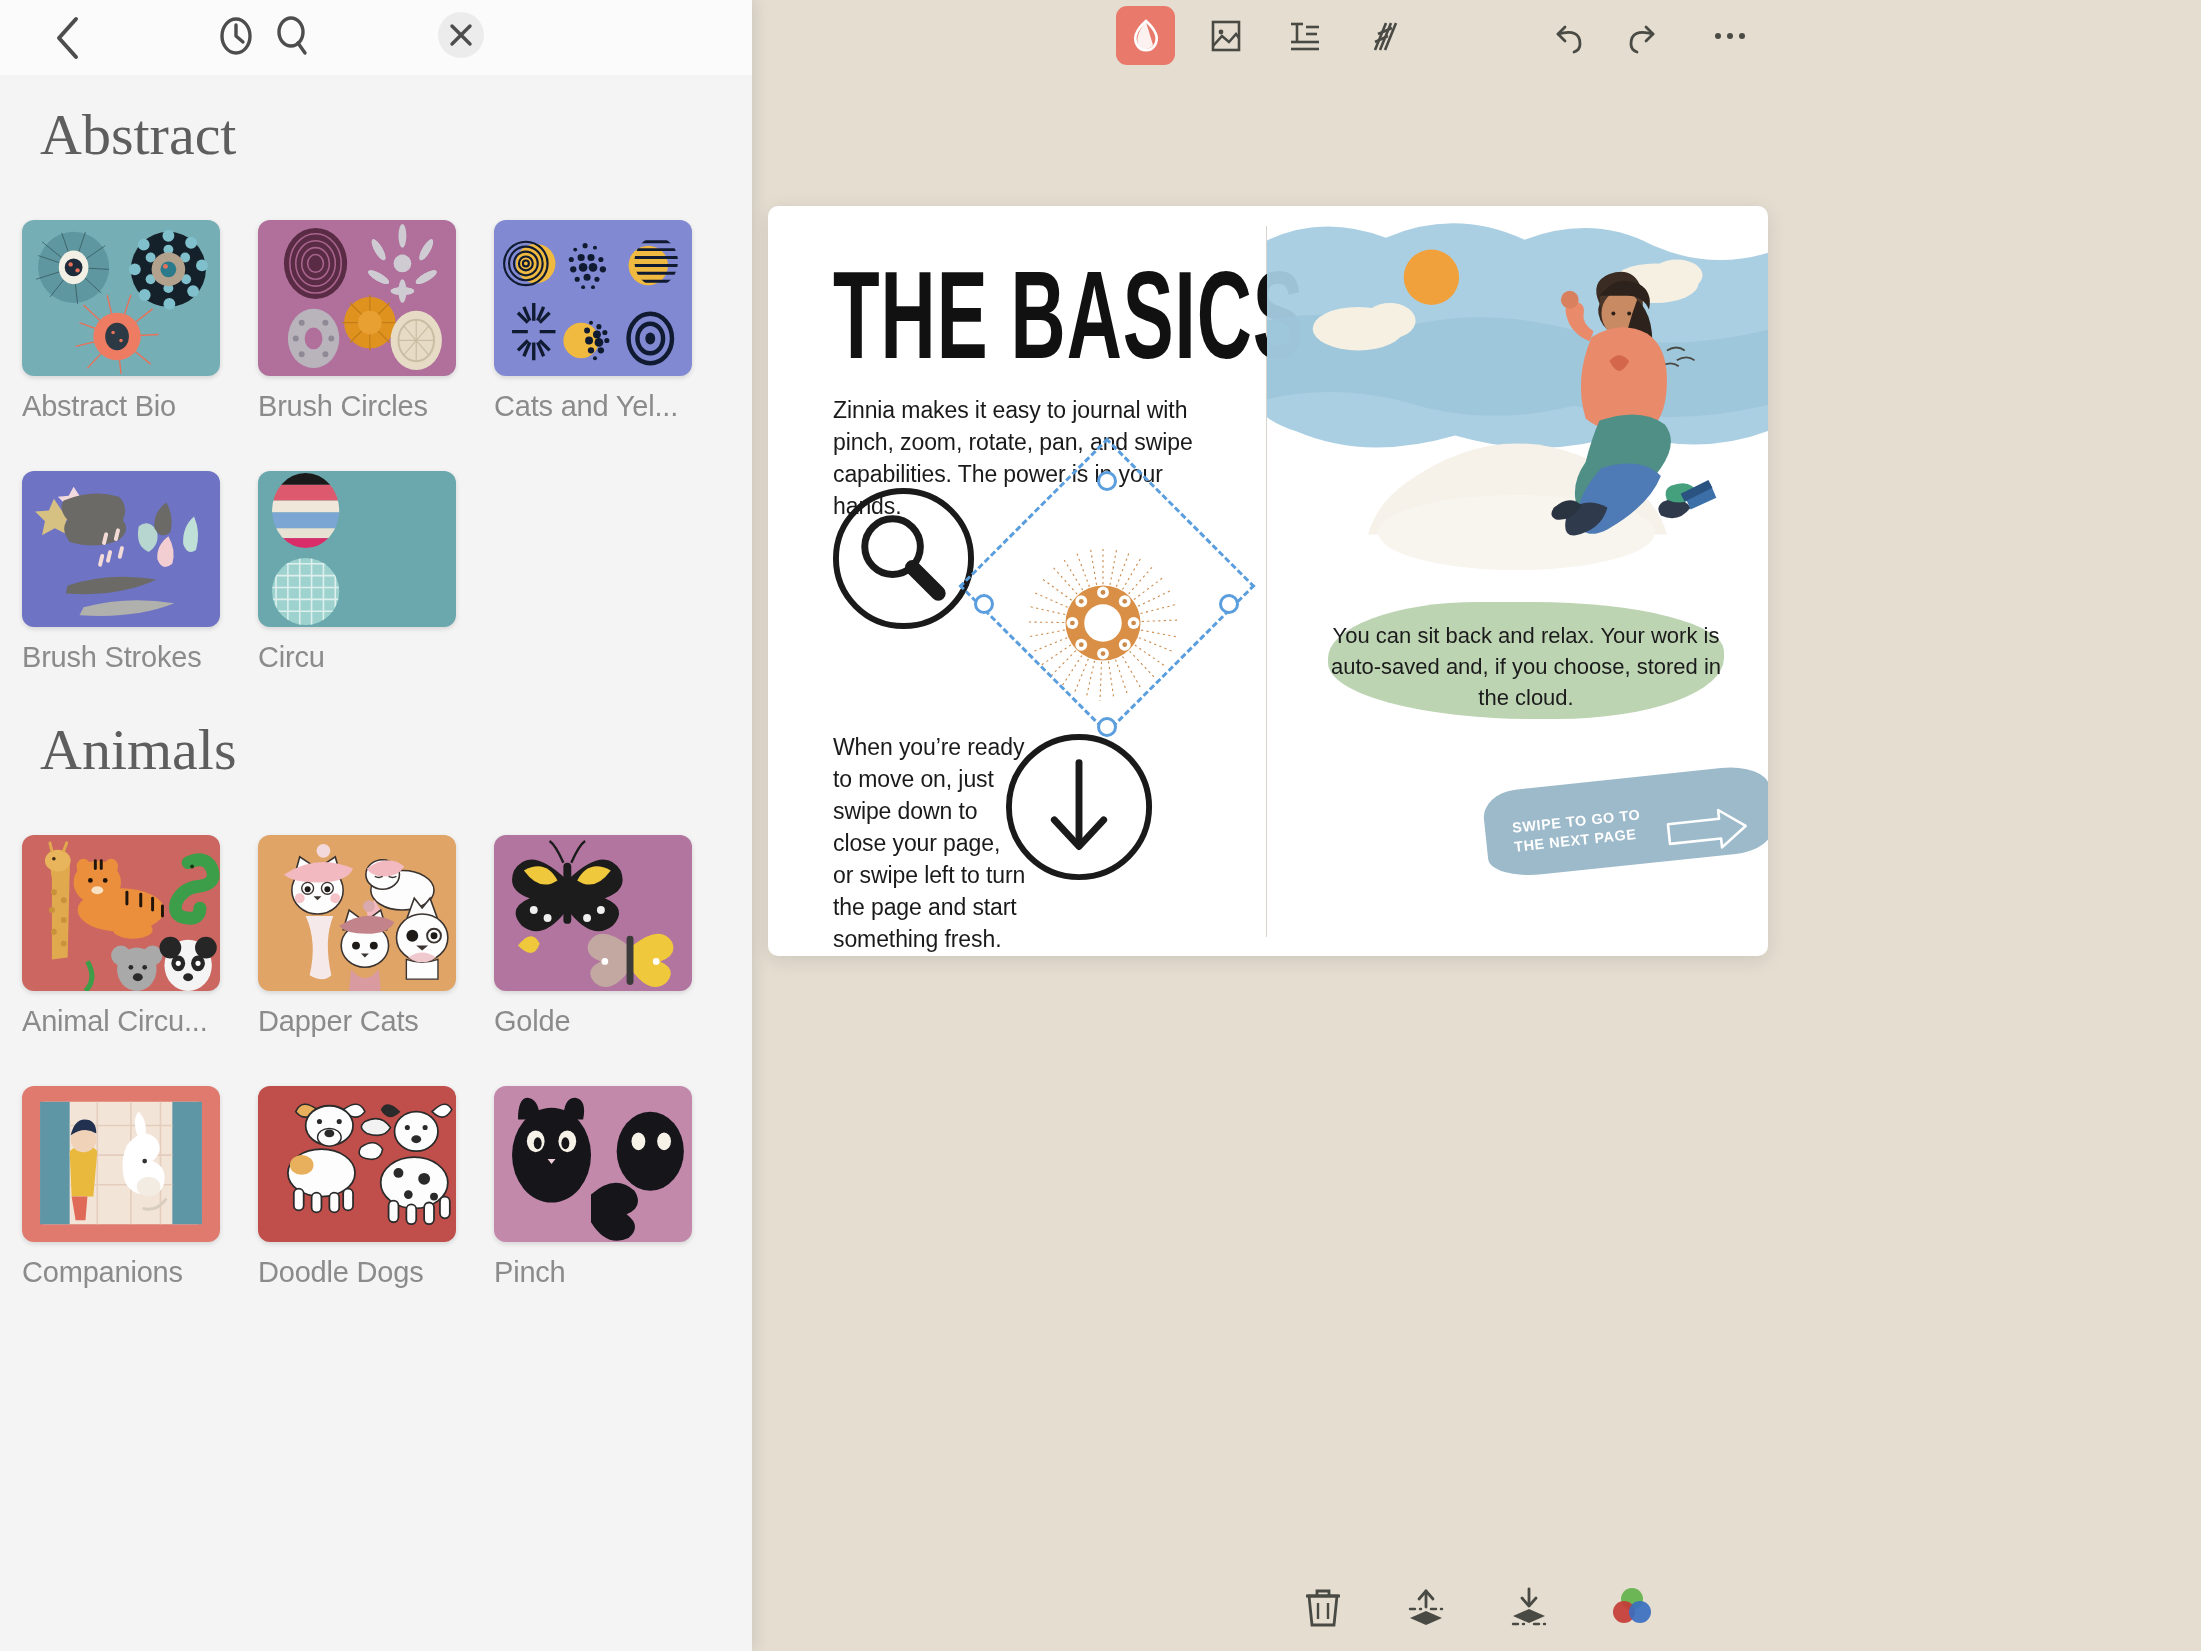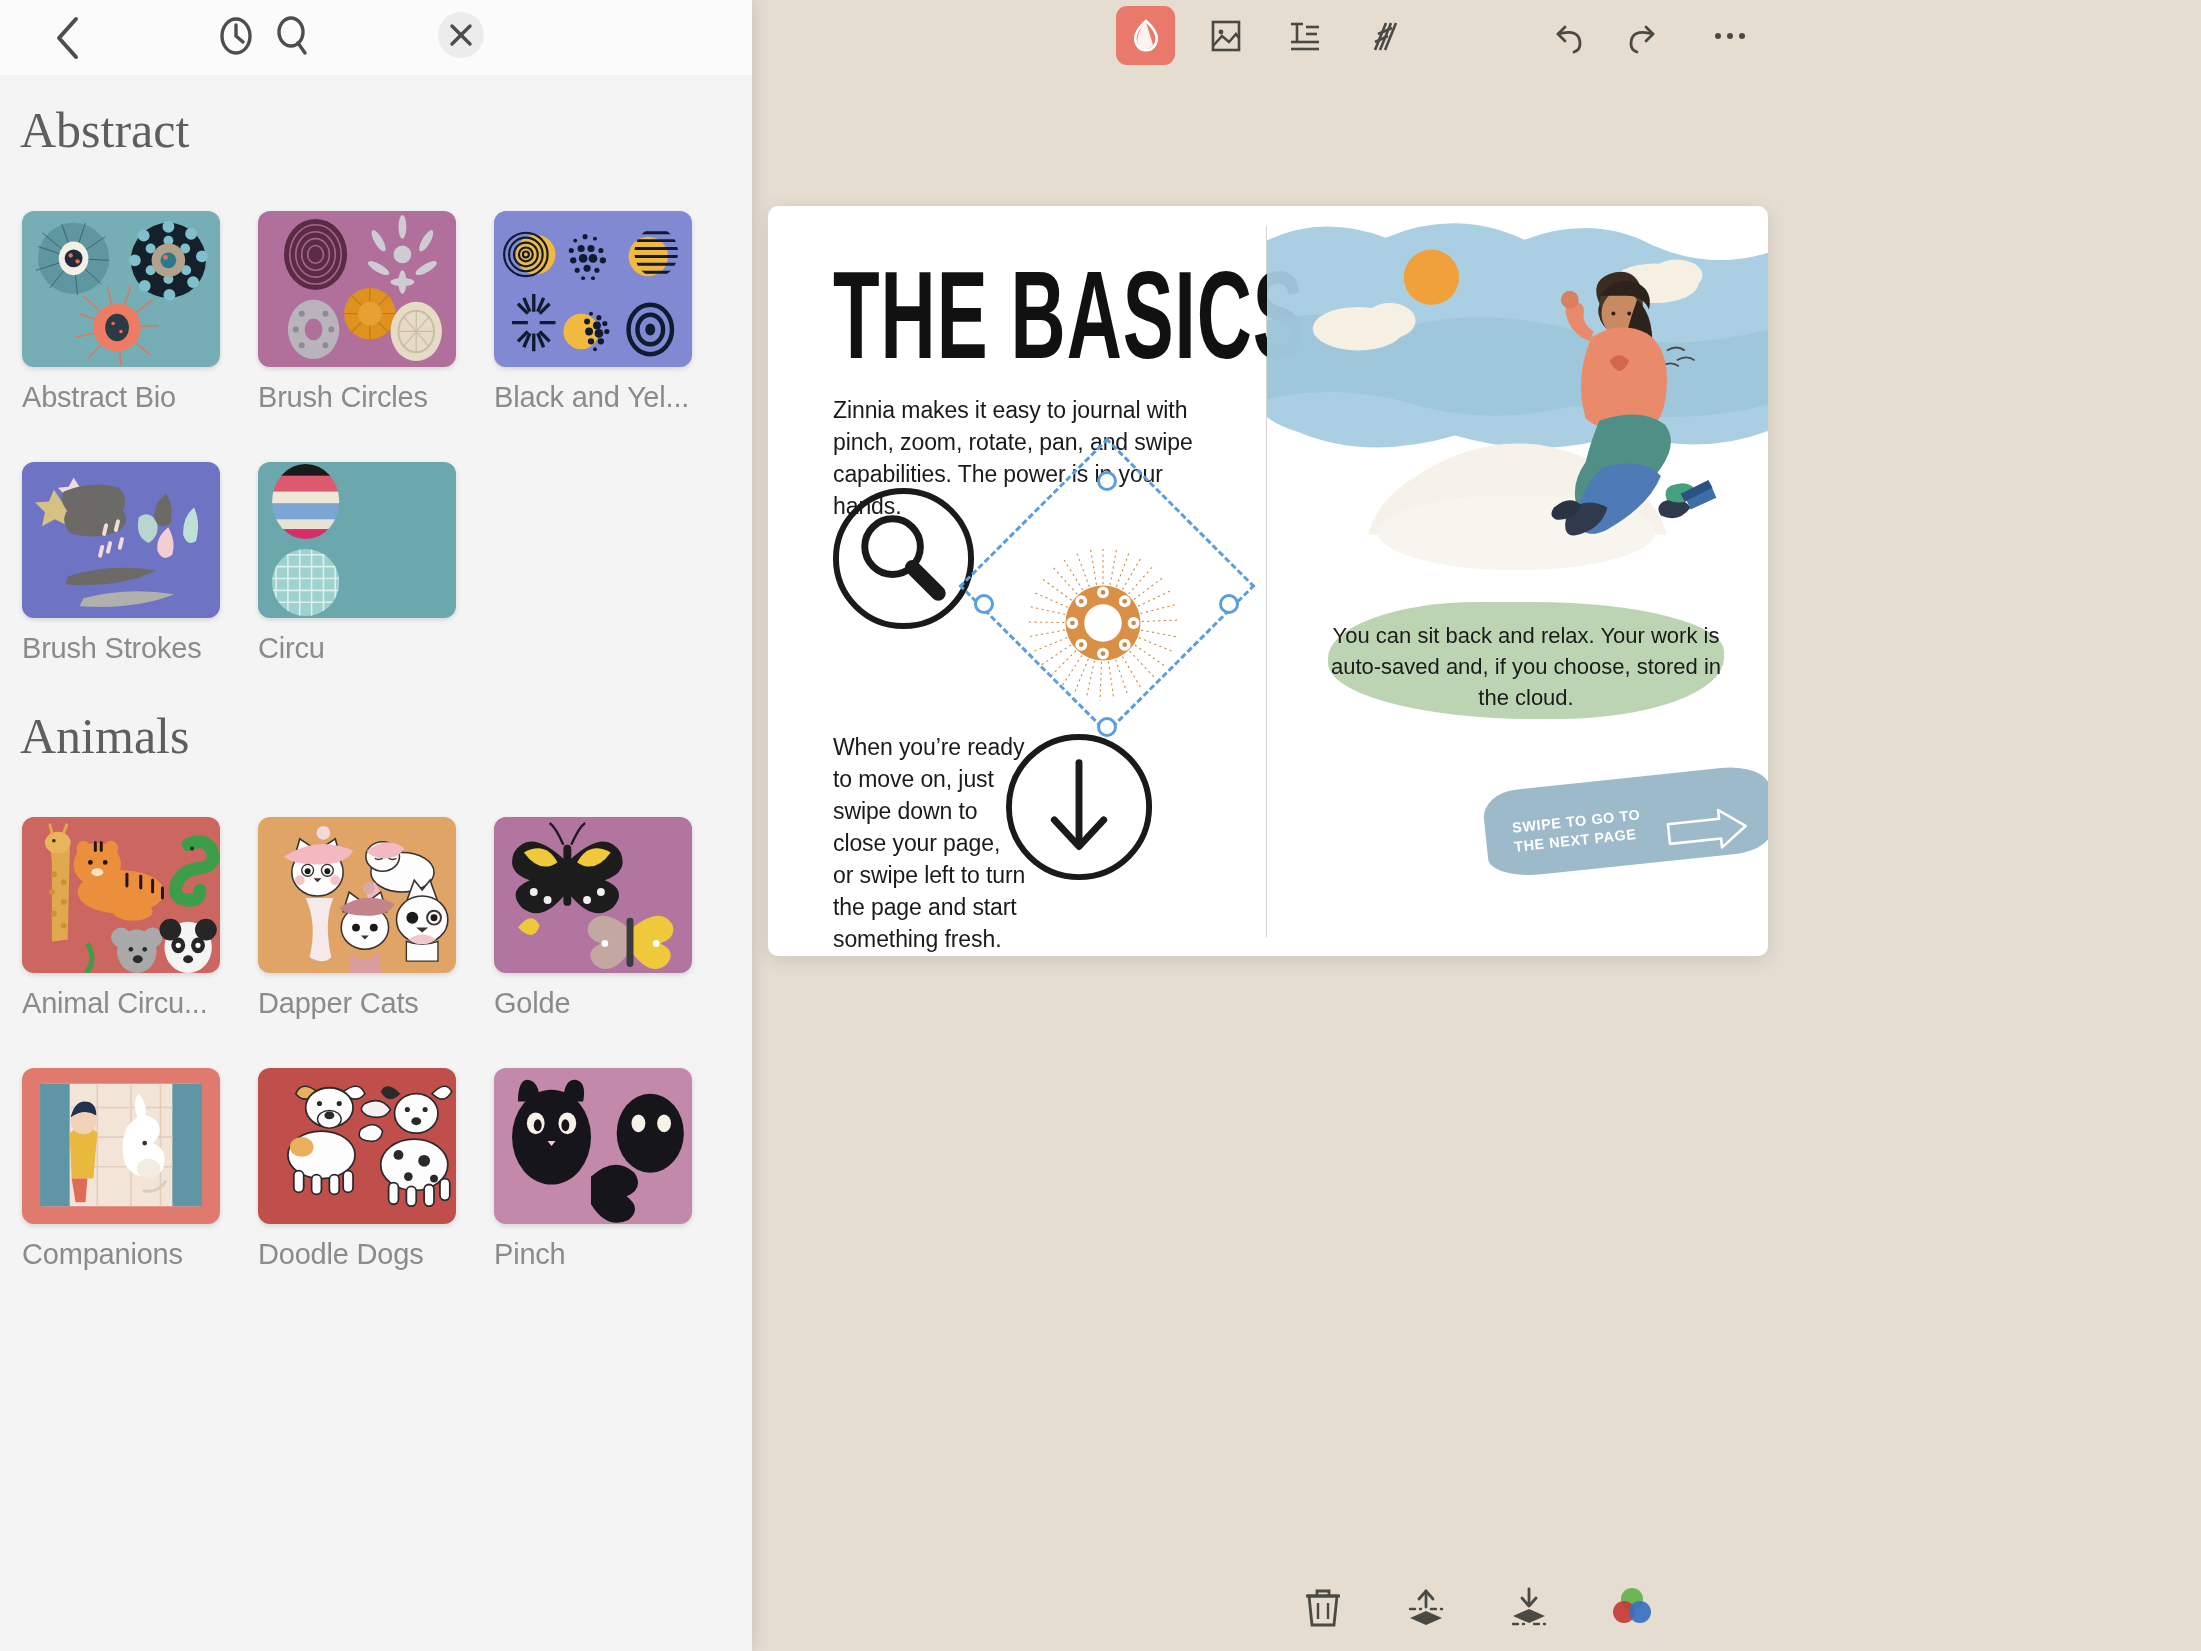--- a/index.html
+++ b/index.html
@@ -45,9 +45,9 @@
 
   .section-title {
     font-family: "Liberation Serif", serif;
-    font-size: 50px;
+    font-size: 58px;
     color: #5e5e5e;
-    padding: 28px 0 8px 20px;
+    padding: 28px 0 8px 40px;
     letter-spacing: 0px;
   }
   .sec-abstract { padding-top: 26px; }

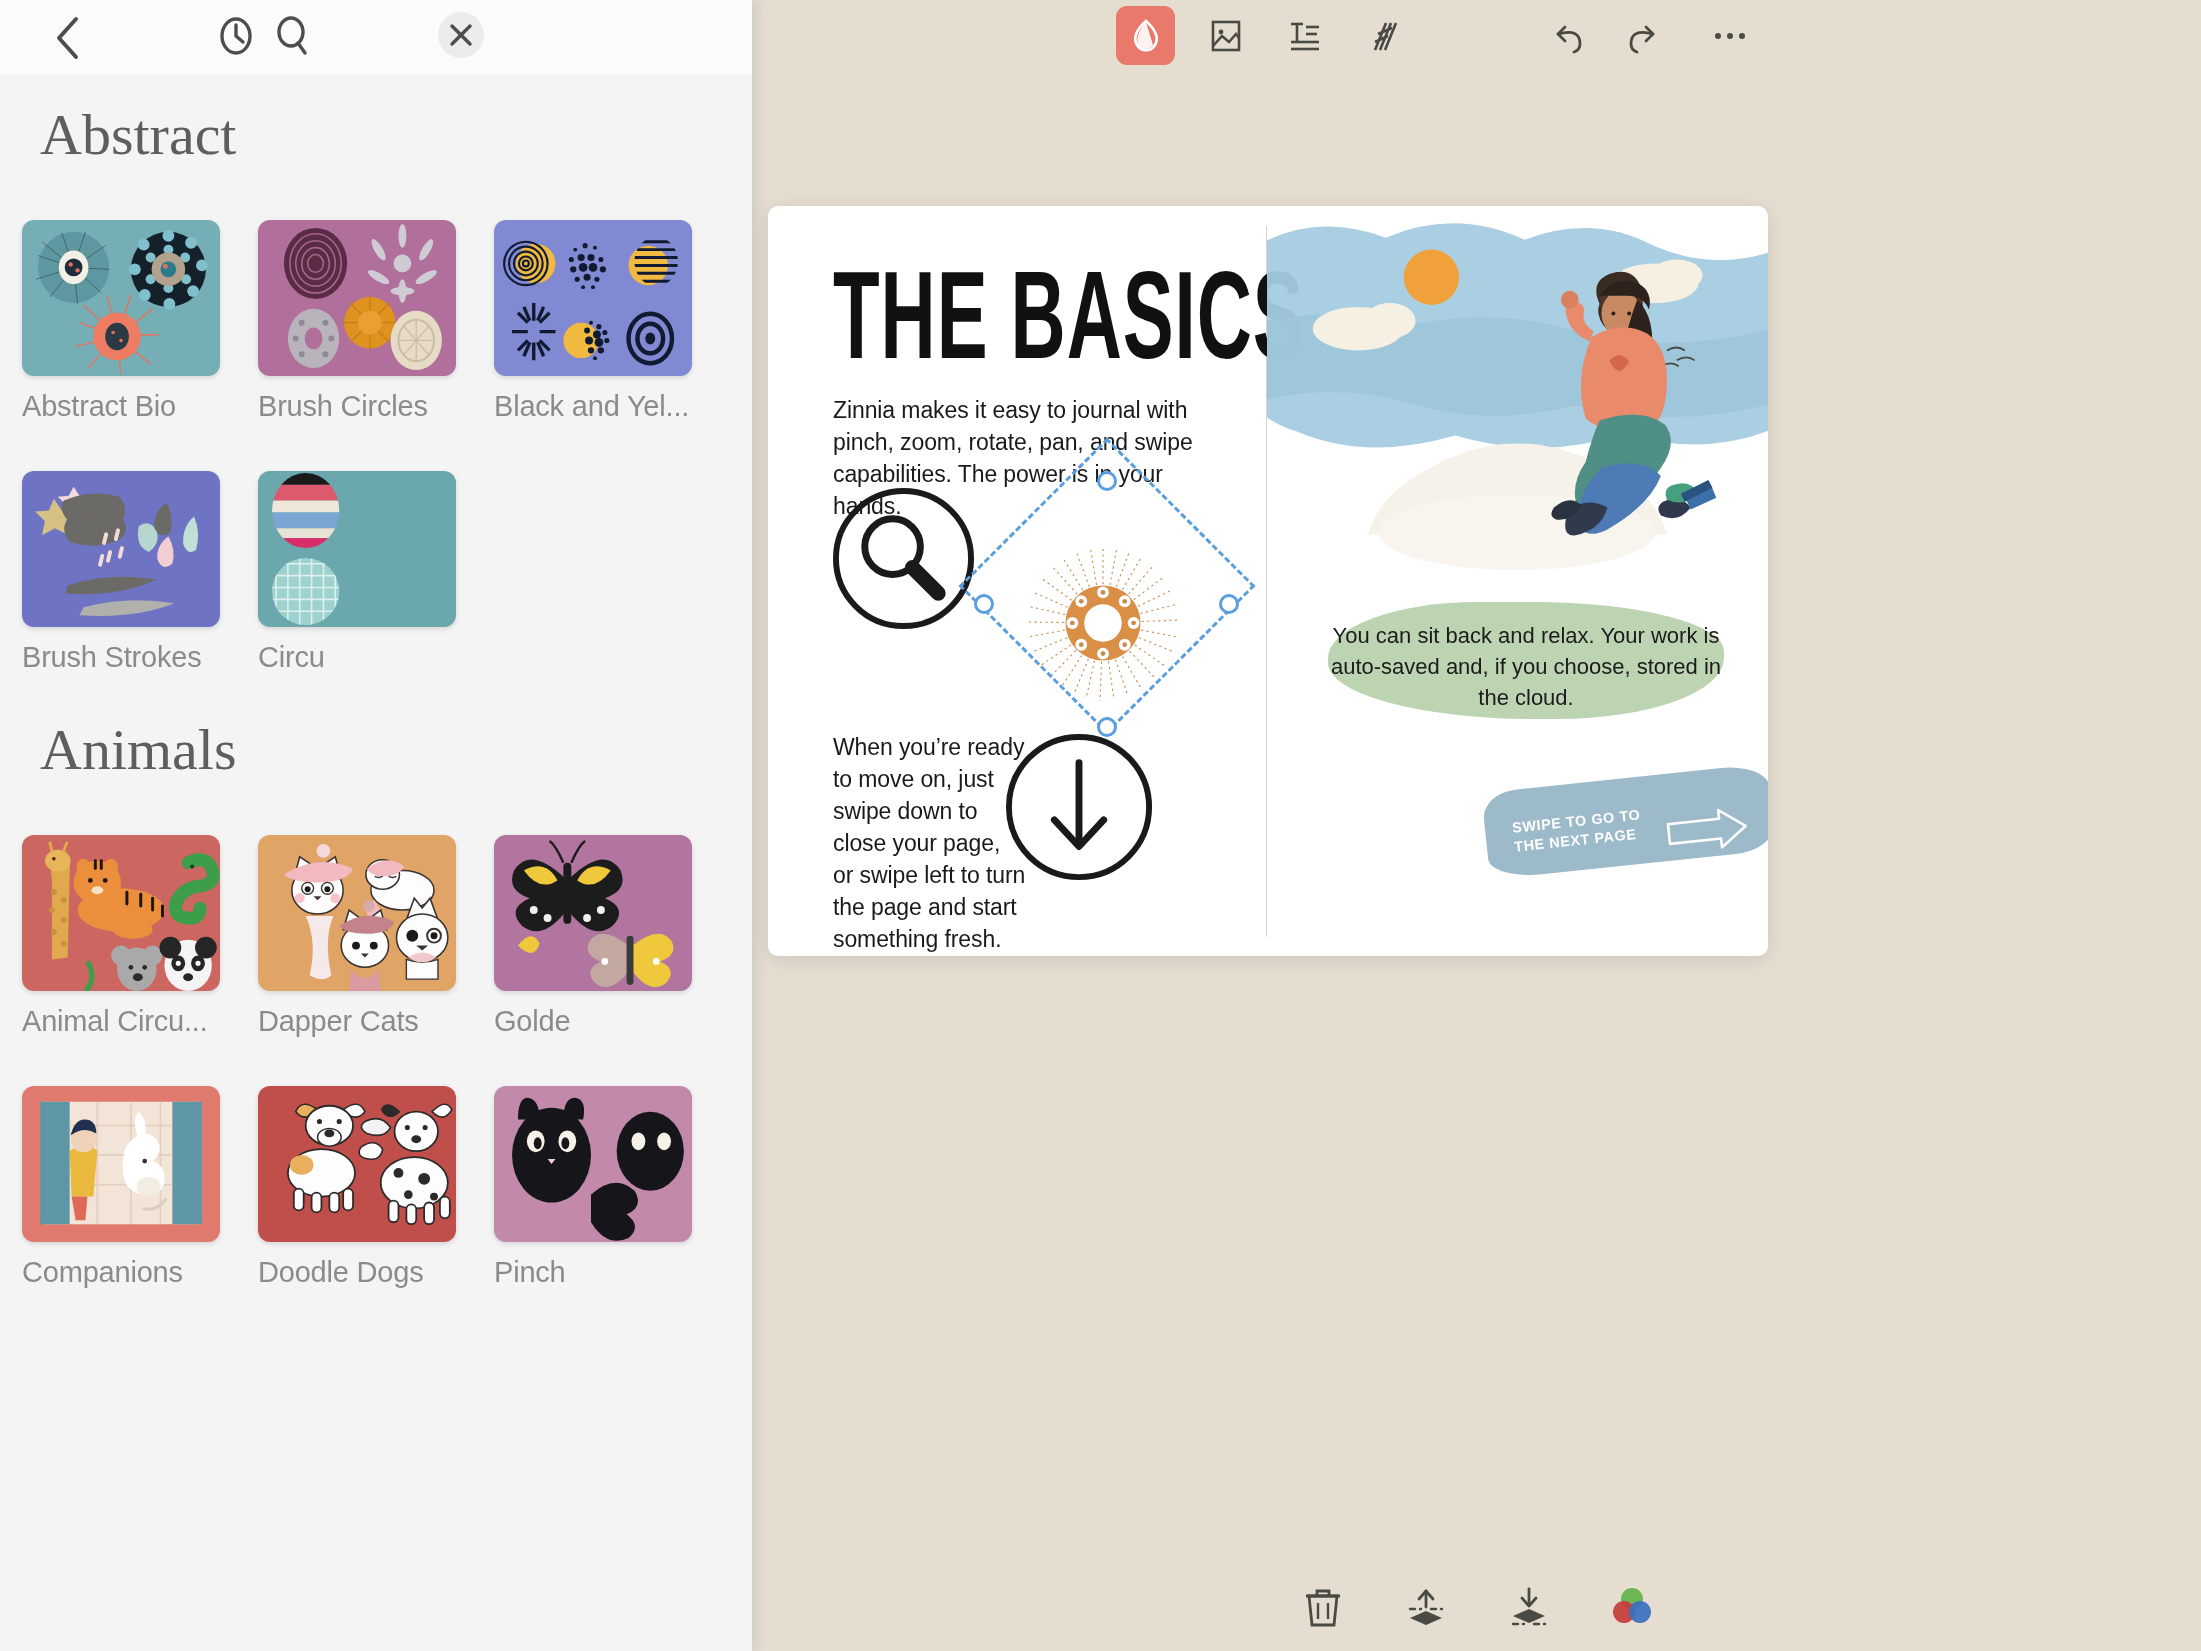--- a/index.html
+++ b/index.html
@@ -465,7 +465,7 @@
               <ellipse cx="158" cy="120" rx="5" ry="6" fill="#101a30"></ellipse>
             </svg>
           </div>
-          <div class="pack-label">Black and Yel...</div>
+          <div class="pack-label">Cats and Yel...</div>
         </div>
 
         <div class="pack">

